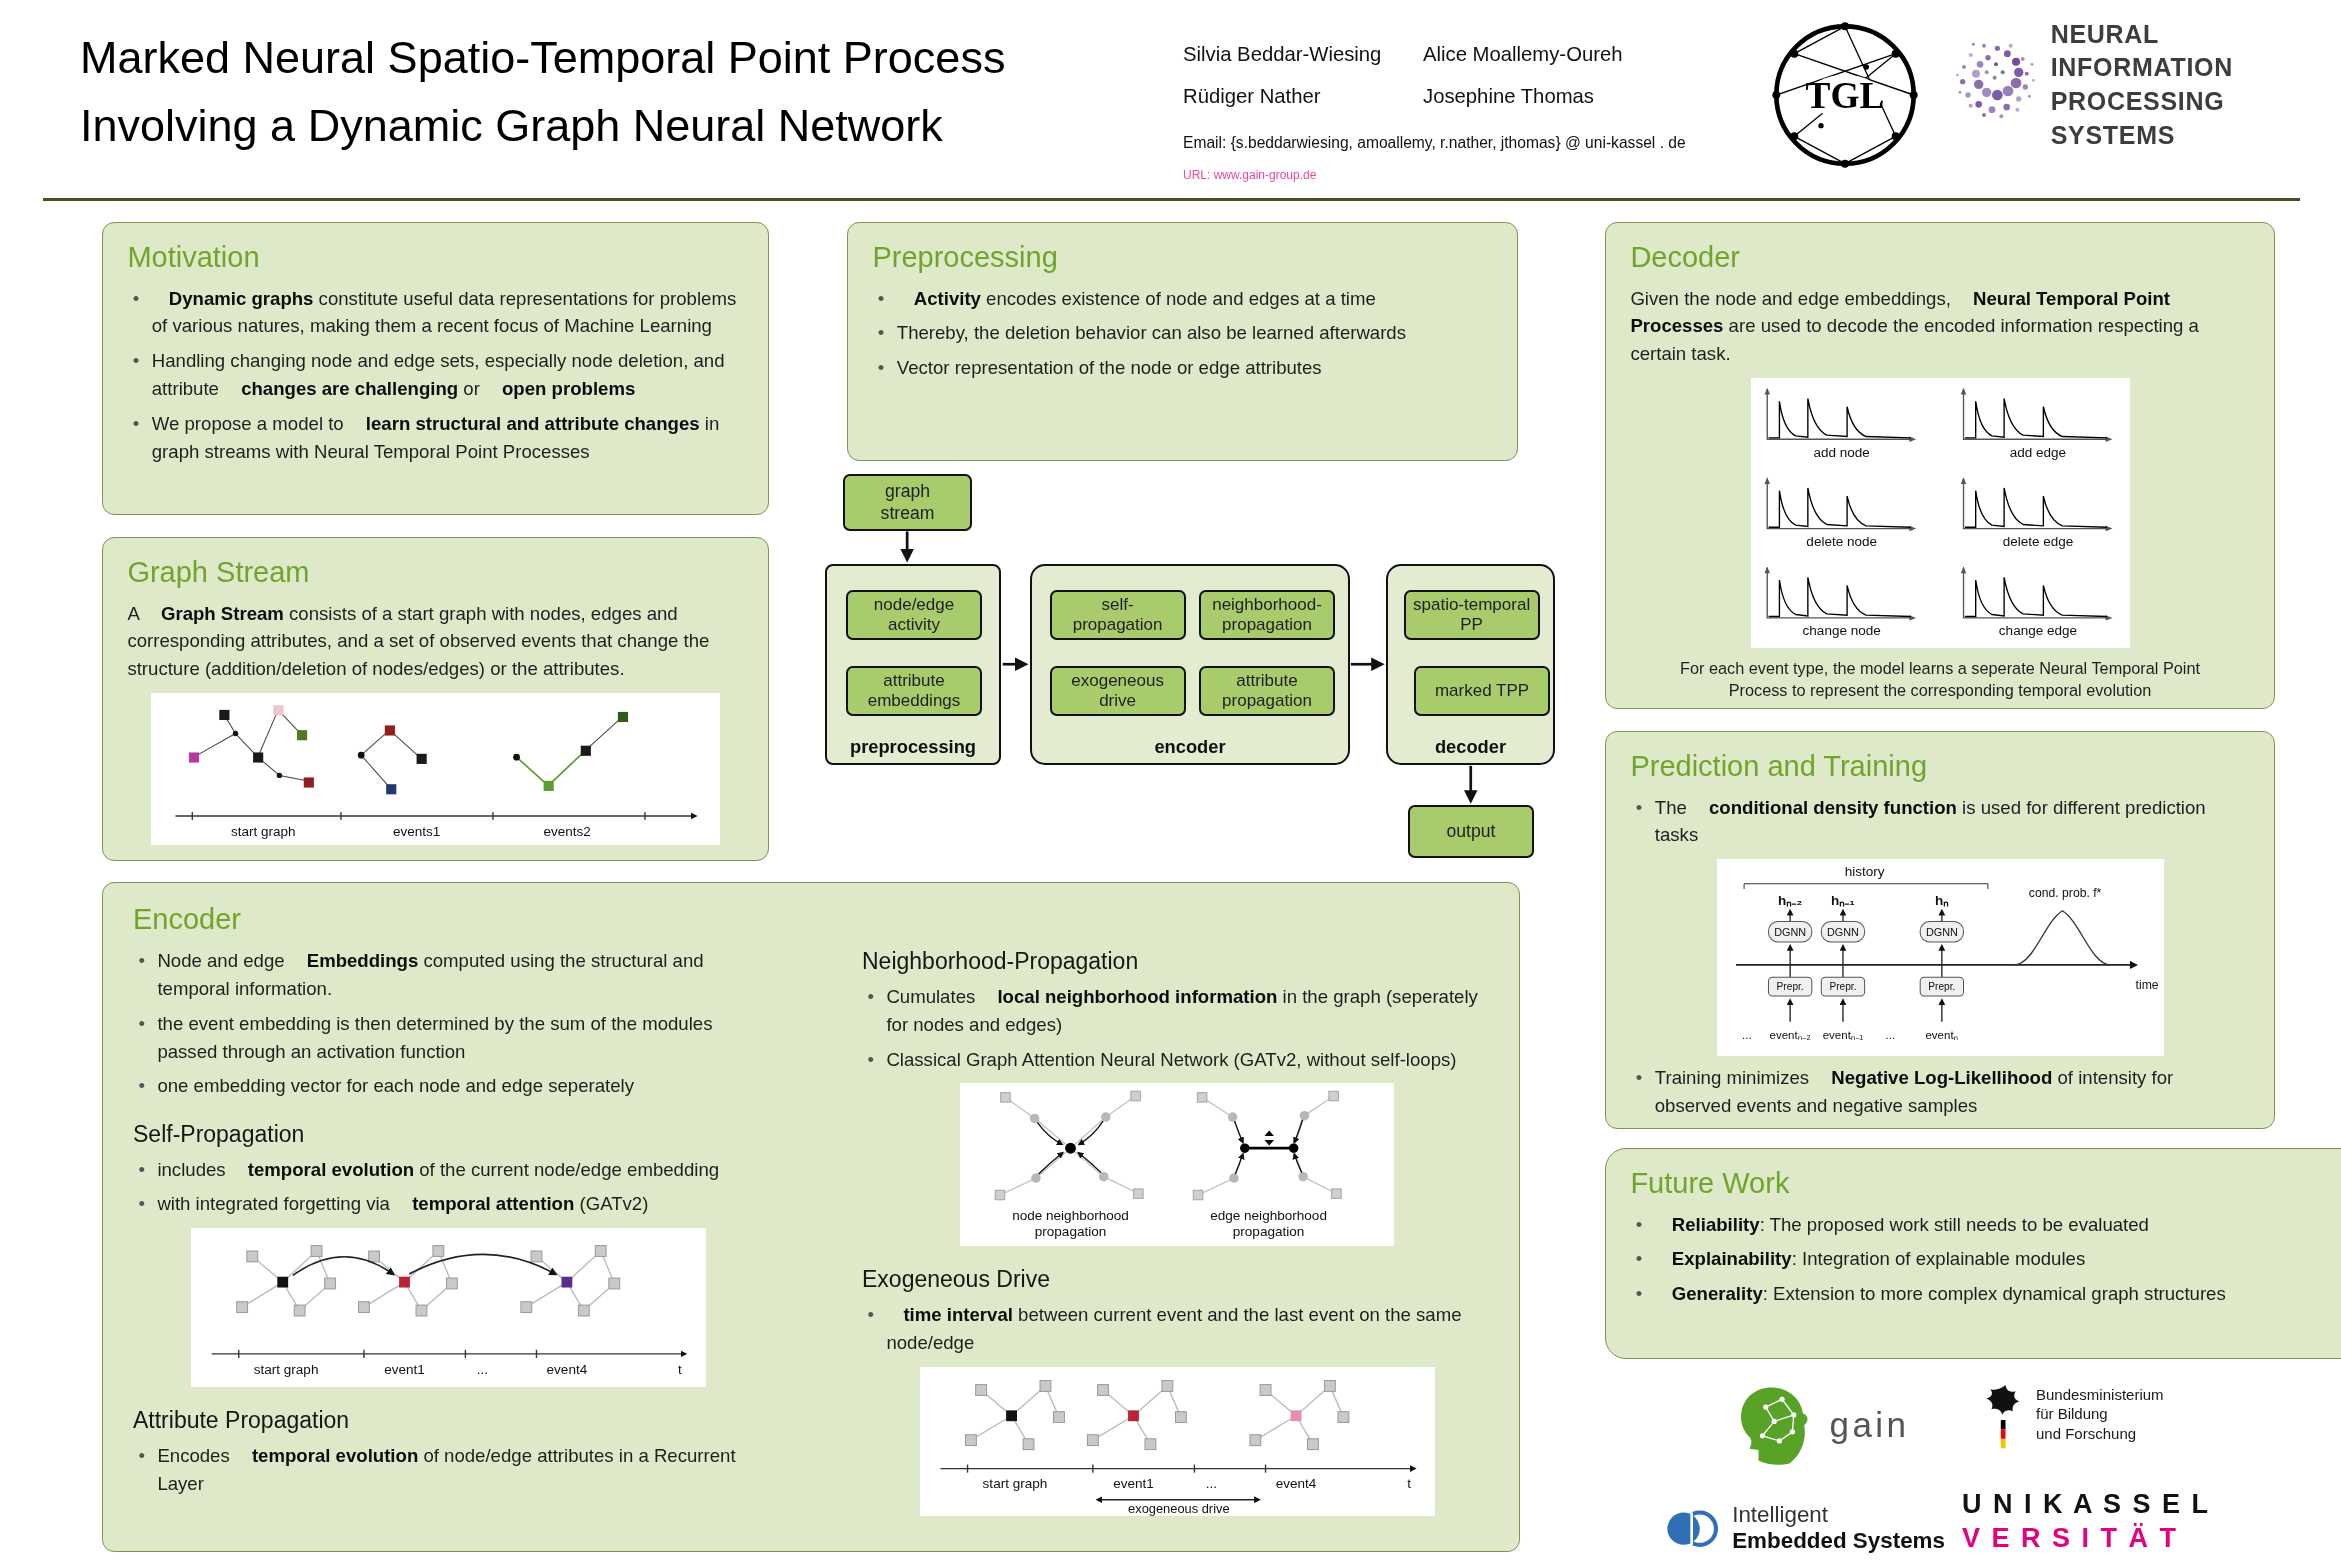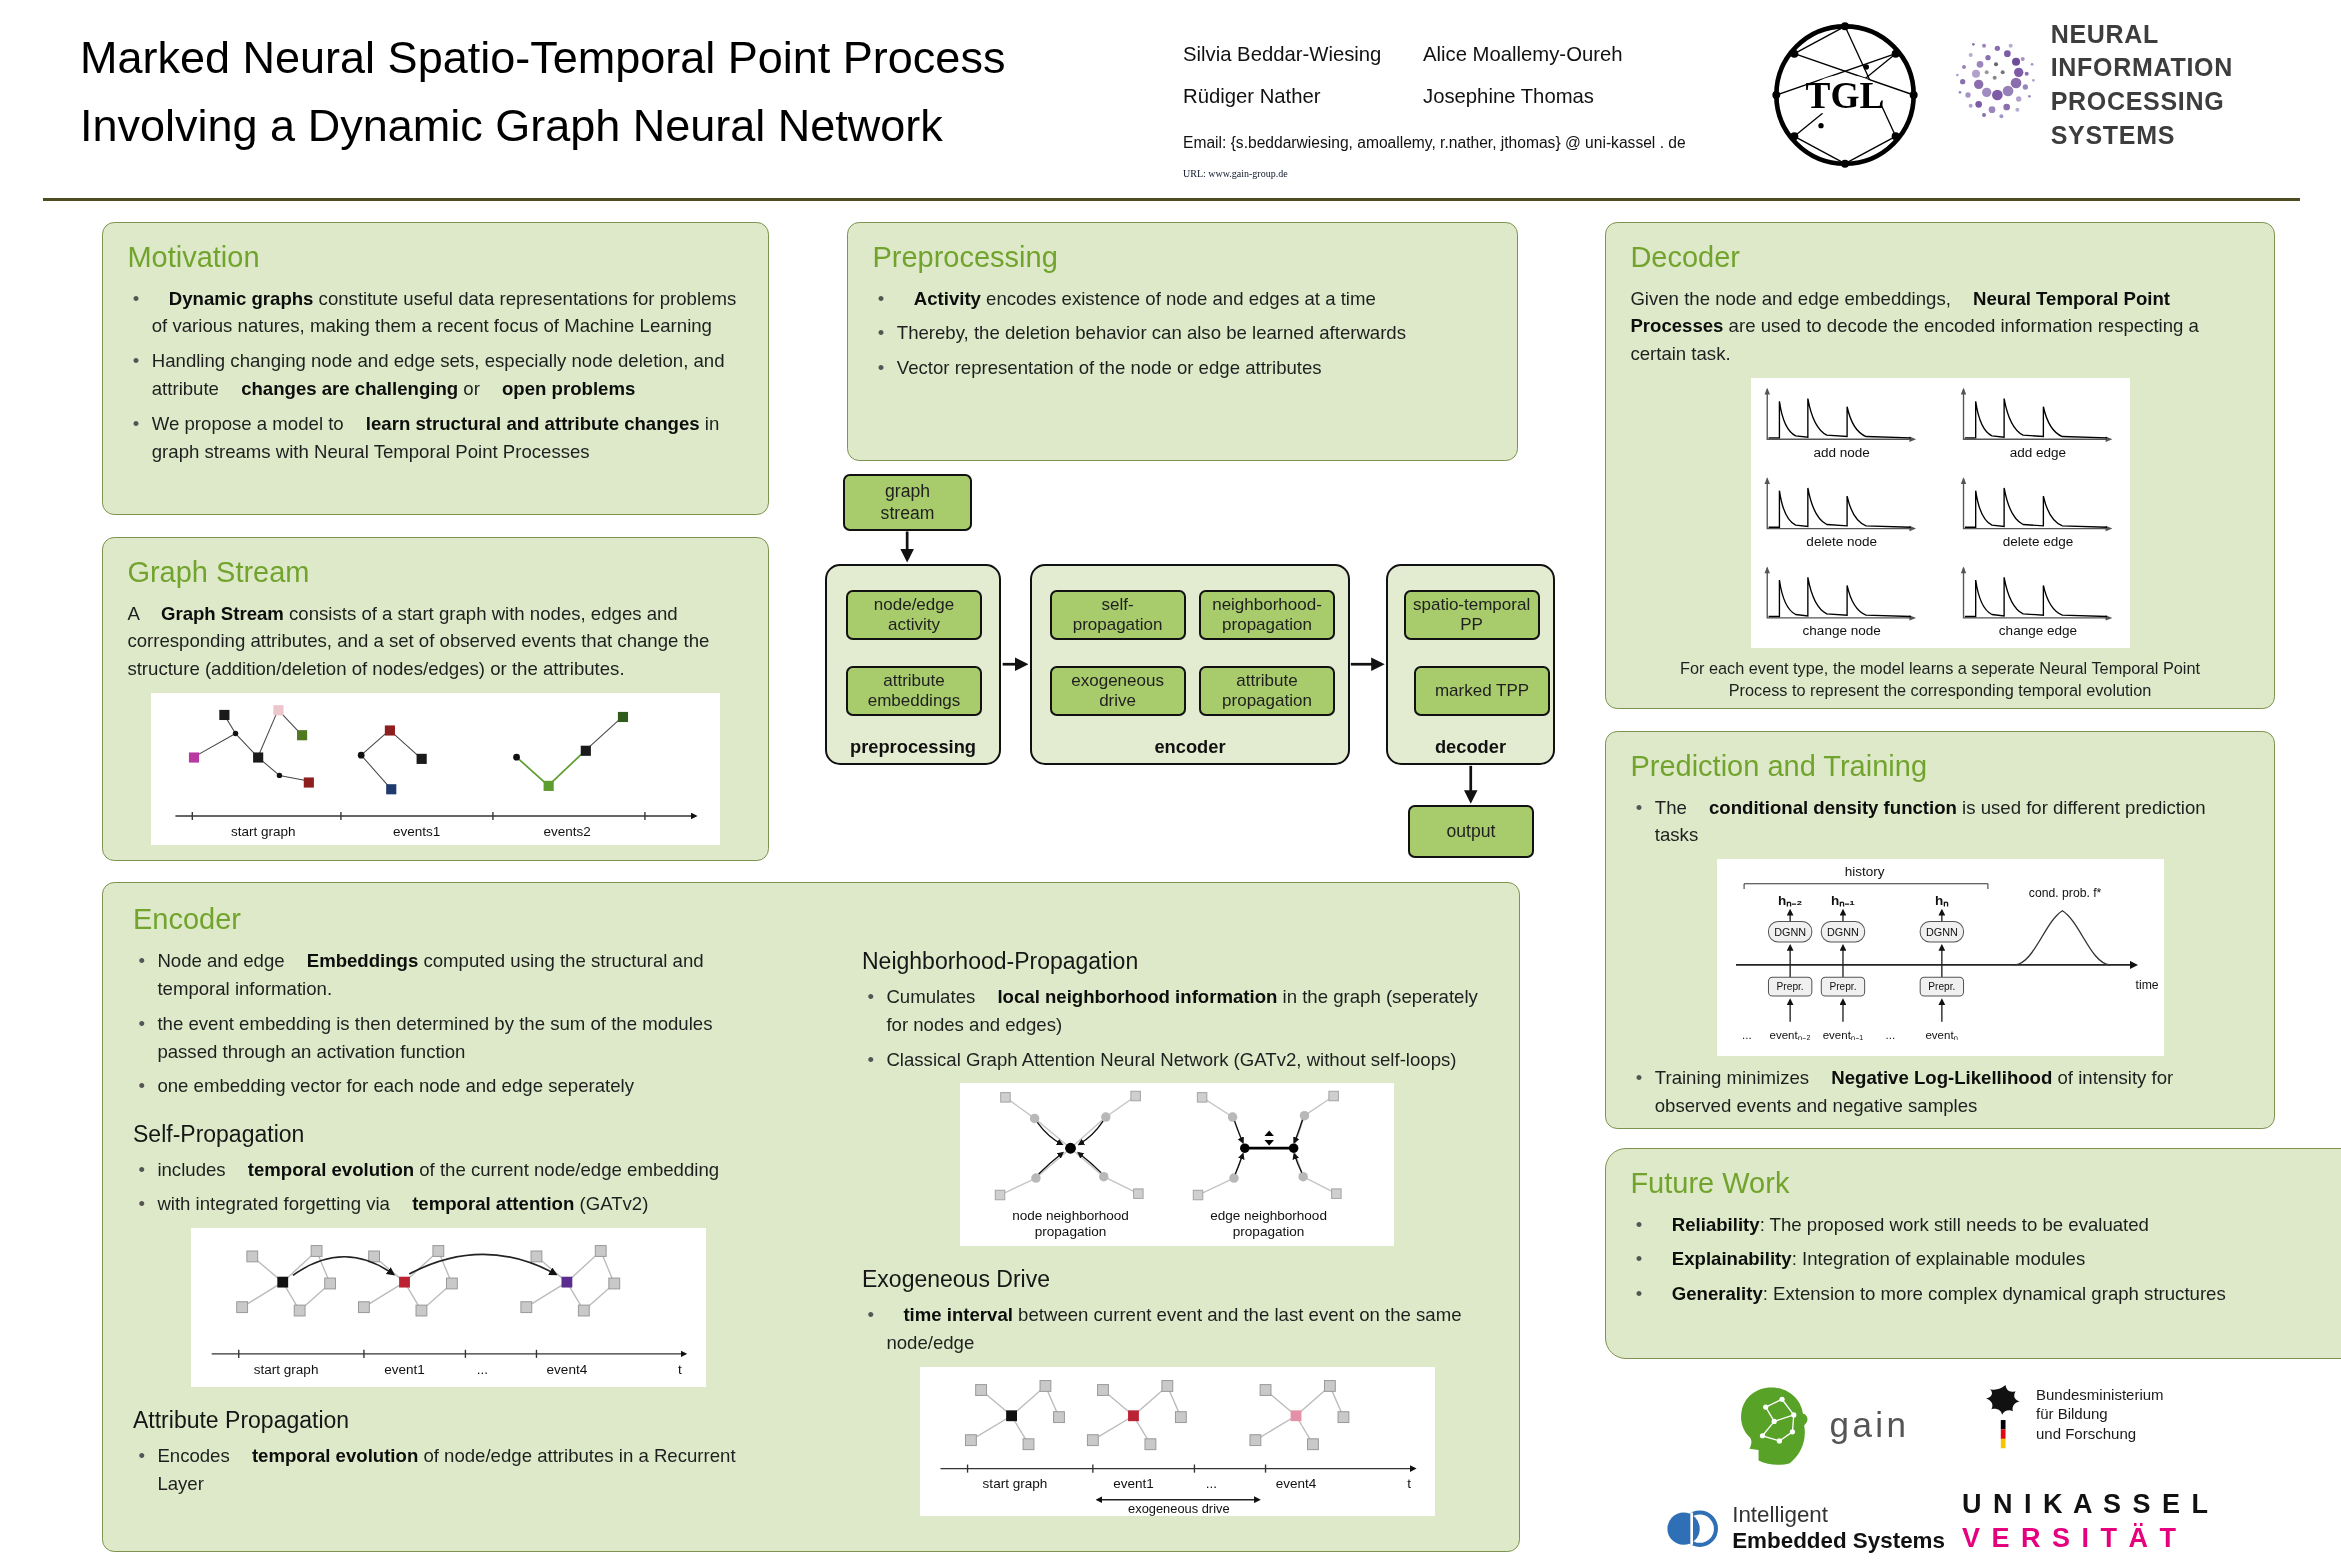--- a/index.html
+++ b/index.html
@@ -14,7 +14,7 @@
   #author-1{left:1183px;top:43px;} #author-2{left:1423px;top:43px;}
   #author-3{left:1183px;top:85px;} #author-4{left:1423px;top:85px;}
   #email-line{position:absolute;left:1183px;top:134px;font-size:15.6px;color:#111;}
-  #url-line{position:absolute;left:1183px;top:168px;font-size:10px;color:#0f172a;font-family:Liberation Serif, serif;}
+  #url-line{position:absolute;left:1183px;top:168px;font-size:12px;color:#ec4899;}
   #tgl-logo{position:absolute;left:1765px;top:15px;}
   #neurips-logo{position:absolute;left:1944px;top:17.6px;display:flex;align-items:center;}
   #neurips-text{font-size:25px;font-weight:bold;color:#3d3d3d;line-height:1.35;letter-spacing:0.7px;}

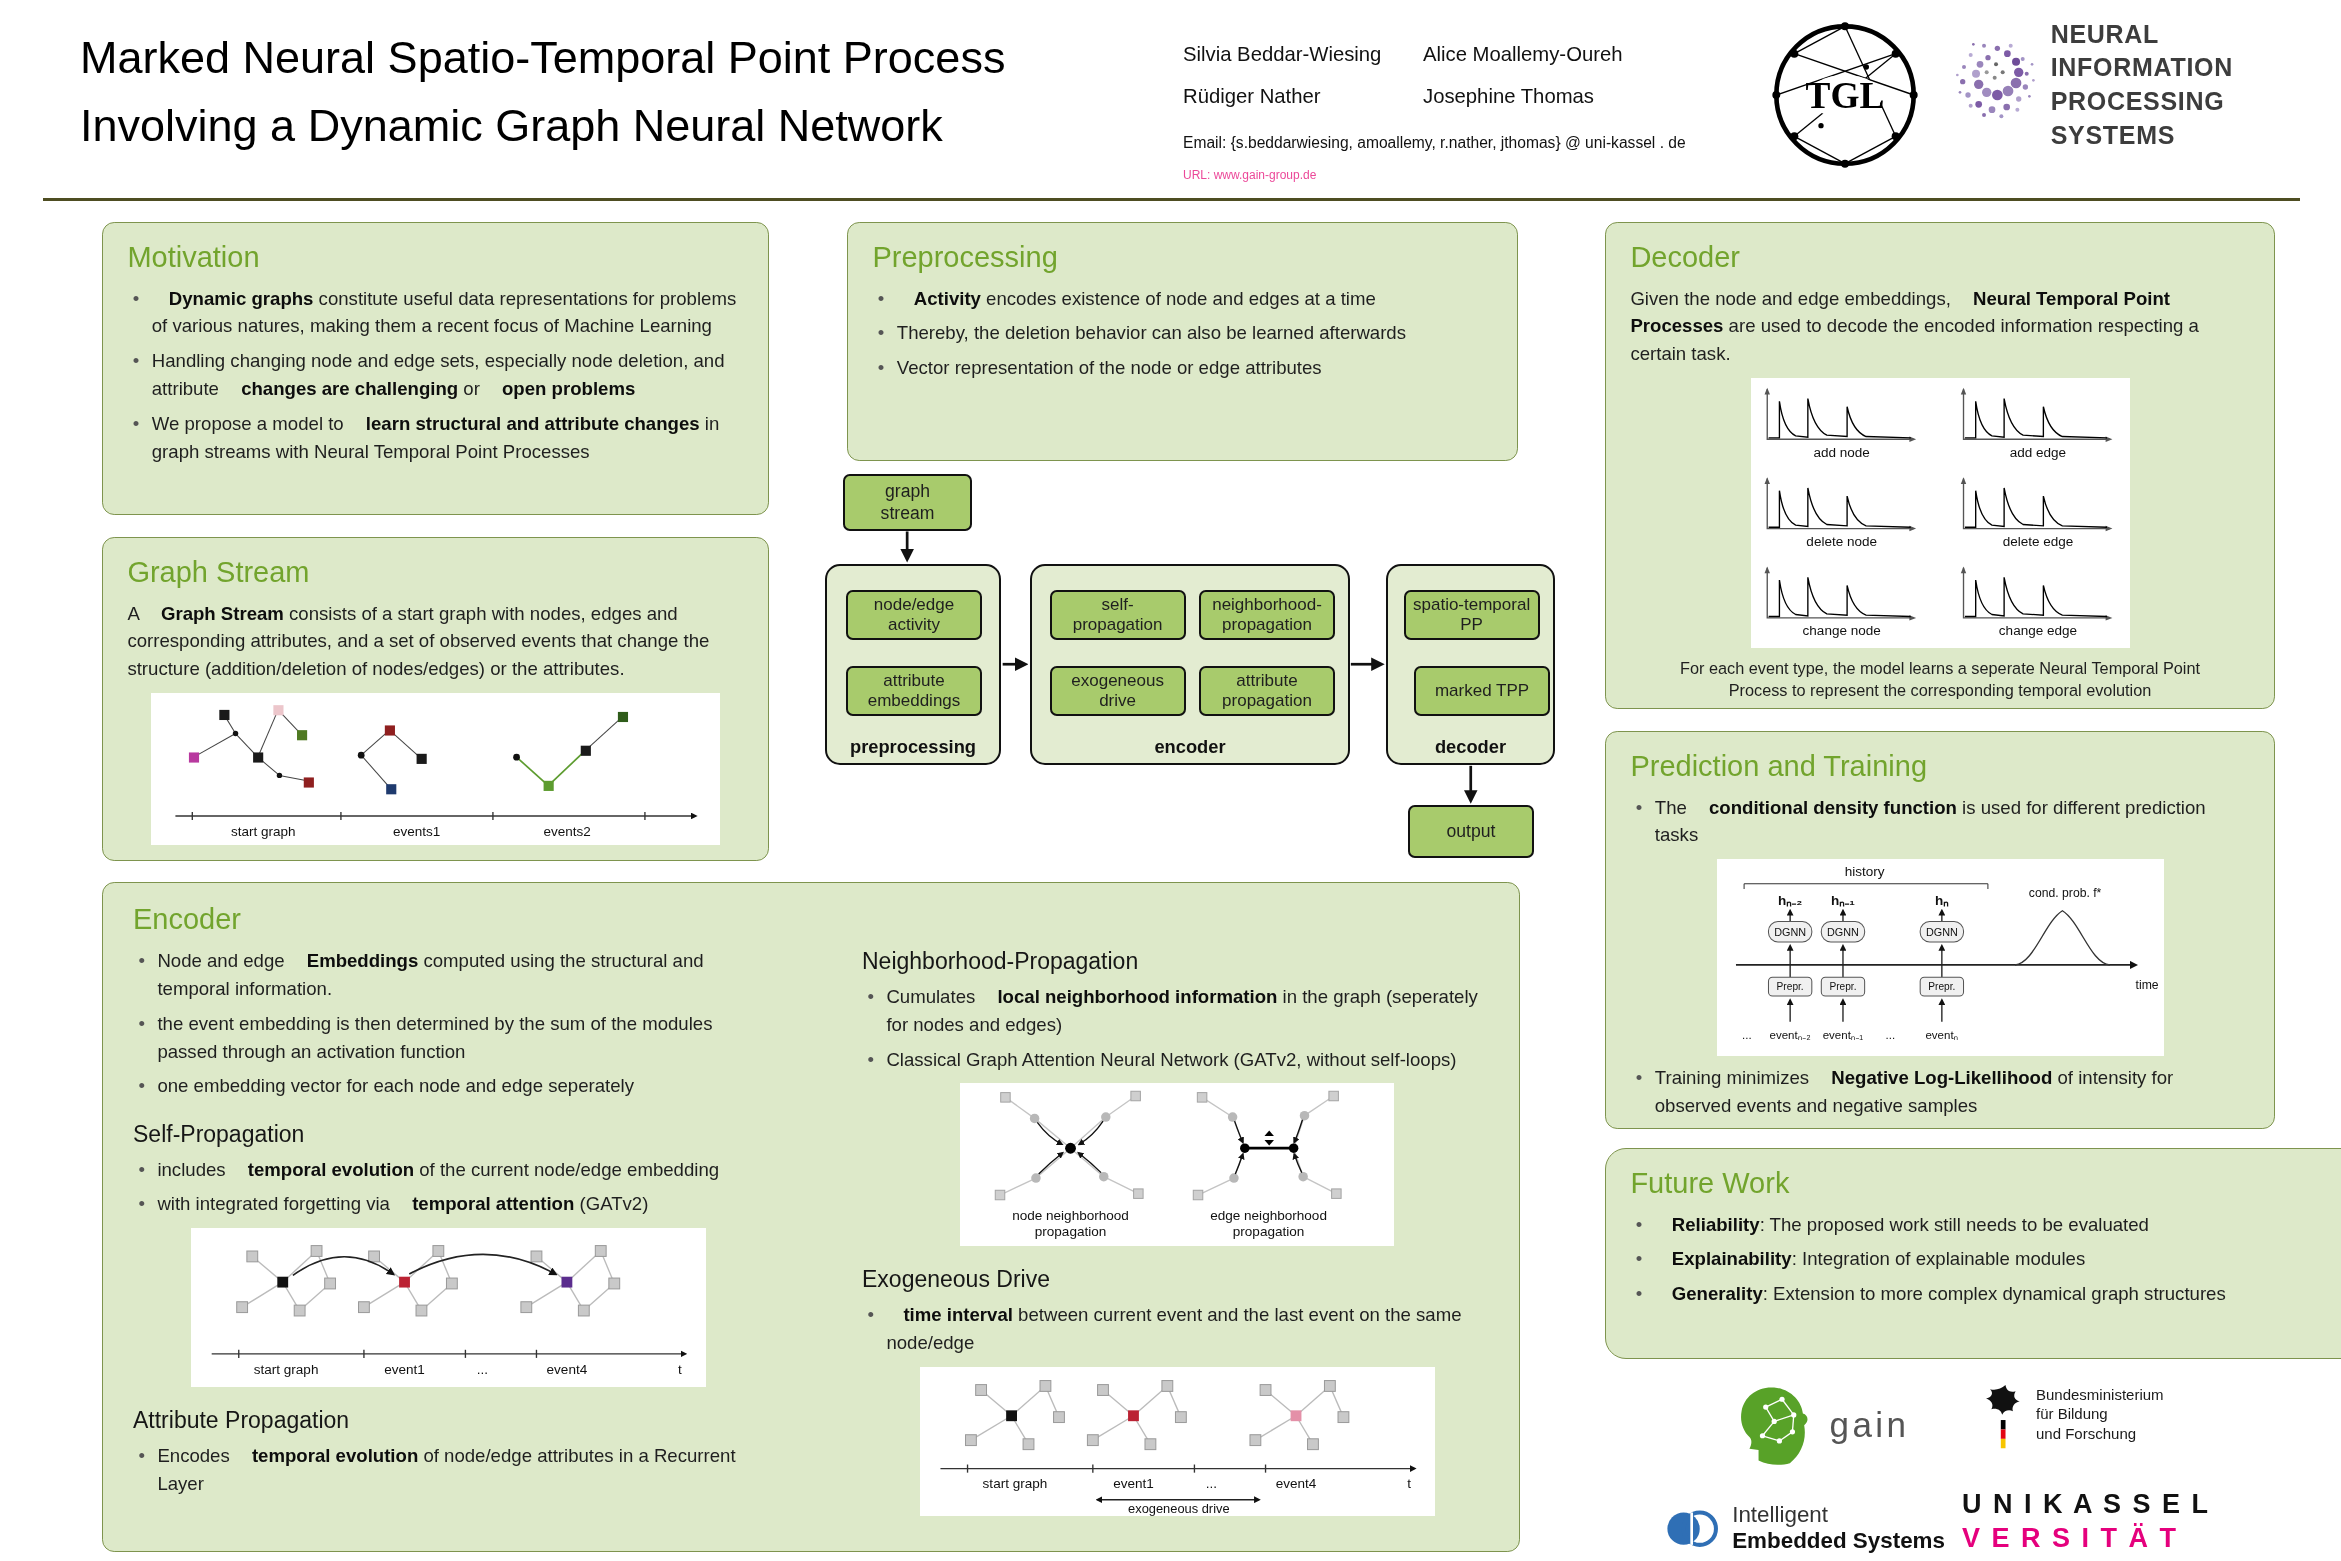--- a/index.html
+++ b/index.html
@@ -49,7 +49,7 @@
   #gs-chip{left:843px;top:474px;width:129px;height:57px;}
   #output-chip{left:1408px;top:805px;width:126px;height:53px;padding:2.7px 6.8px;}
   .fcont{position:absolute;background:#e3ecd1;border:2.7px solid #111;border-radius:15px;}
-  #fc-prep{left:825px;top:564px;width:176px;height:201px;}
+  #fc-prep{left:825px;top:564px;width:176px;height:201px;border-radius:8px;}
   #fc-enc{left:1030px;top:564px;width:320px;height:201px;}
   #fc-dec{left:1386px;top:564px;width:169px;height:201px;}
   .fbox{position:absolute;background:#a8cb6c;border:2px solid #111;border-radius:6.8px;display:flex;align-items:center;justify-content:center;text-align:center;font-size:17px;line-height:1.2;padding:2.7px 6.8px;width:136px;height:50px;}

